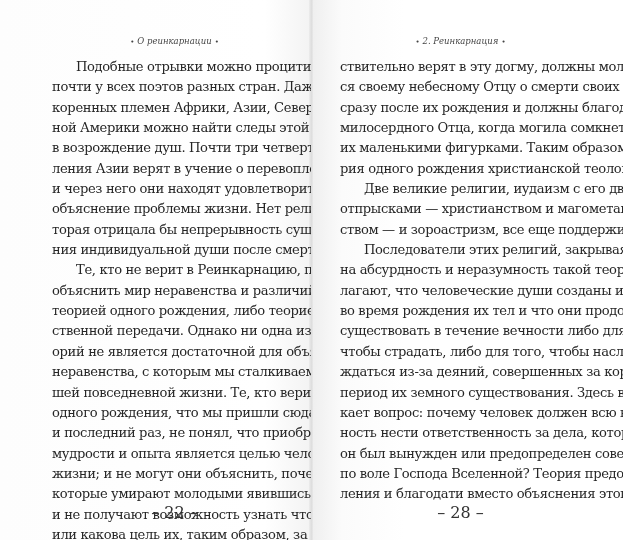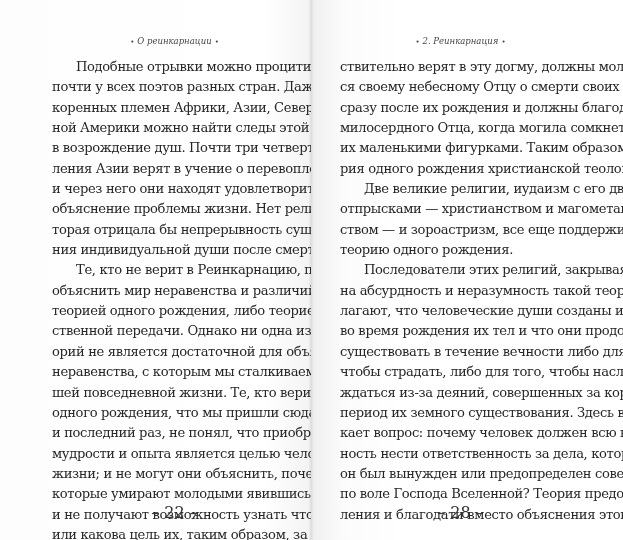--- a/index.html
+++ b/index.html
@@ -101,7 +101,6 @@
         <span class="line indent">Две великие религии, иудаизм с его двумя</span>
         <span class="line">отпрысками — христианством и магометан-</span>
         <span class="line">ством — и зороастризм, все еще поддерживают</span>
-        <span class="line last">теорию одного рождения.</span>
         <span class="line indent">Последователи этих религий, закрывая глаза</span>
         <span class="line">на абсурдность и неразумность такой теории, по-</span>
         <span class="line">лагают, что человеческие души созданы из ничего</span>

